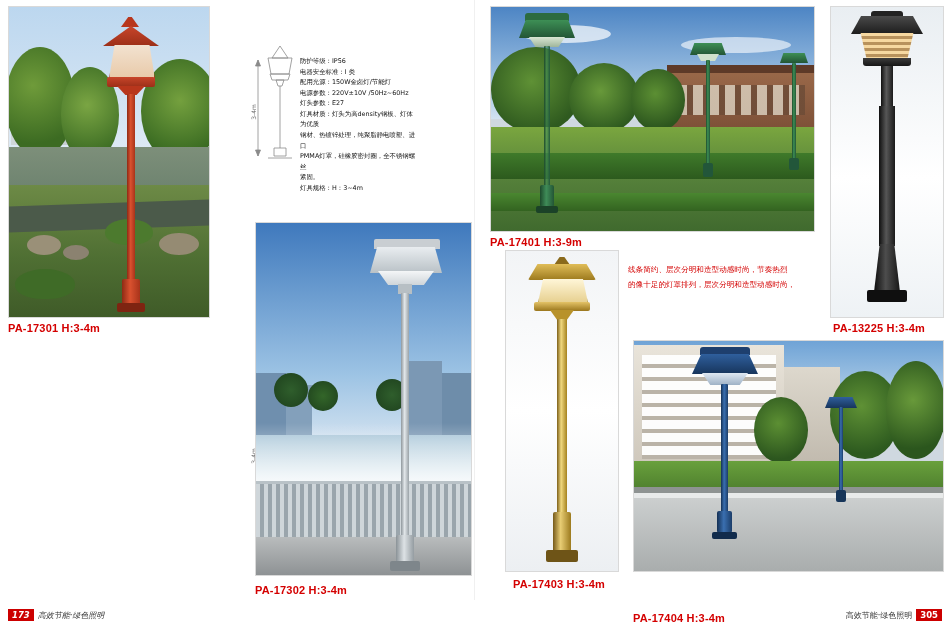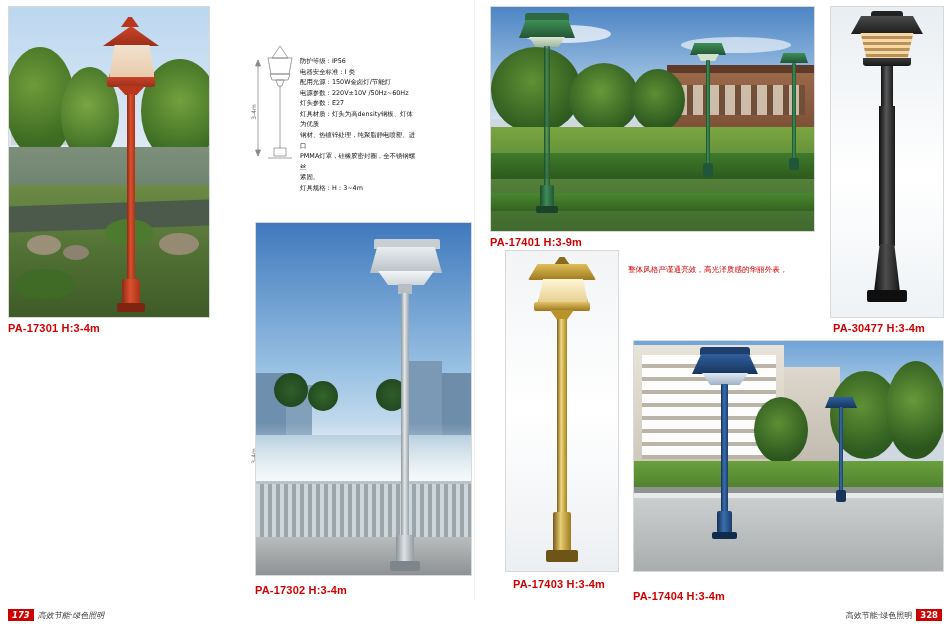--- a/index.html
+++ b/index.html
@@ -252,6 +252,7 @@
   <div class="cap" style="left:833px;top:322px;">PA-30477 H:3-4m</div>
 
   <div class="redpara" style="left:628px;top:262px;width:180px;">
+    <p>线条简约、层次分明和造型动感时尚，节奏热烈</p>
     <p>整体风格严谨通亮效，高光泽质感的华丽外表，</p>
   </div>
 

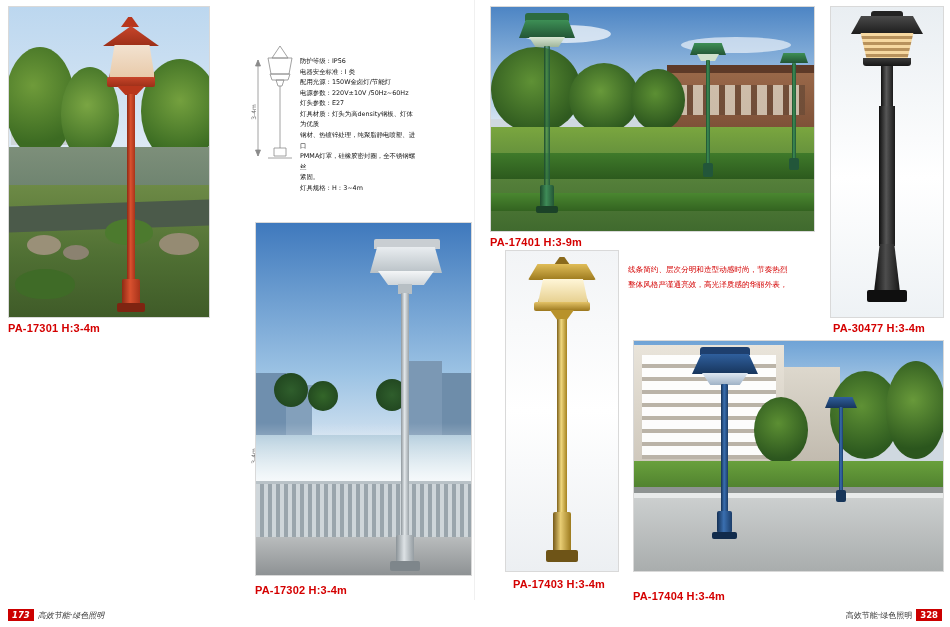--- a/index.html
+++ b/index.html
@@ -253,7 +253,7 @@
 
   <div class="redpara" style="left:628px;top:262px;width:180px;">
     <p>线条简约、层次分明和造型动感时尚，节奏热烈</p>
-    <p>整体风格严谨通亮效，高光泽质感的华丽外表，</p>
+    <p>的像十足的灯罩排列，层次分明和造型动感时尚，</p>
   </div>
 
   <div class="photo" style="left:505px;top:250px;width:112px;height:320px;">

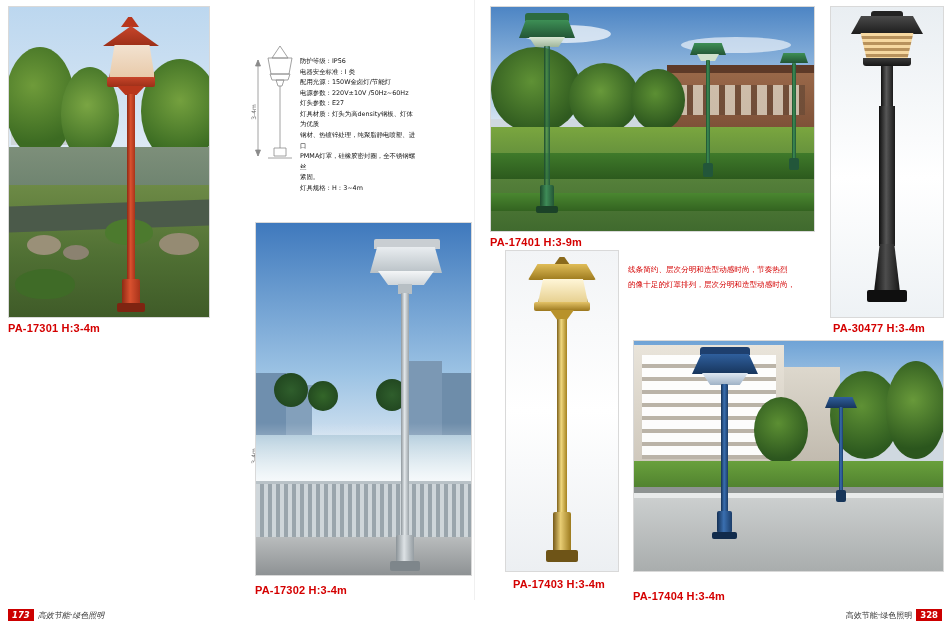--- a/index.html
+++ b/index.html
@@ -249,7 +249,7 @@
       <div style="position:absolute;left:22px;top:279px;width:40px;height:12px;background:#0f0f0f;border-radius:2px;"></div>
     </div>
   </div>
-  <div class="cap" style="left:833px;top:322px;">PA-30477 H:3-4m</div>
+  <div class="cap" style="left:833px;top:322px;">PA-13225 H:3-4m</div>
 
   <div class="redpara" style="left:628px;top:262px;width:180px;">
     <p>线条简约、层次分明和造型动感时尚，节奏热烈</p>

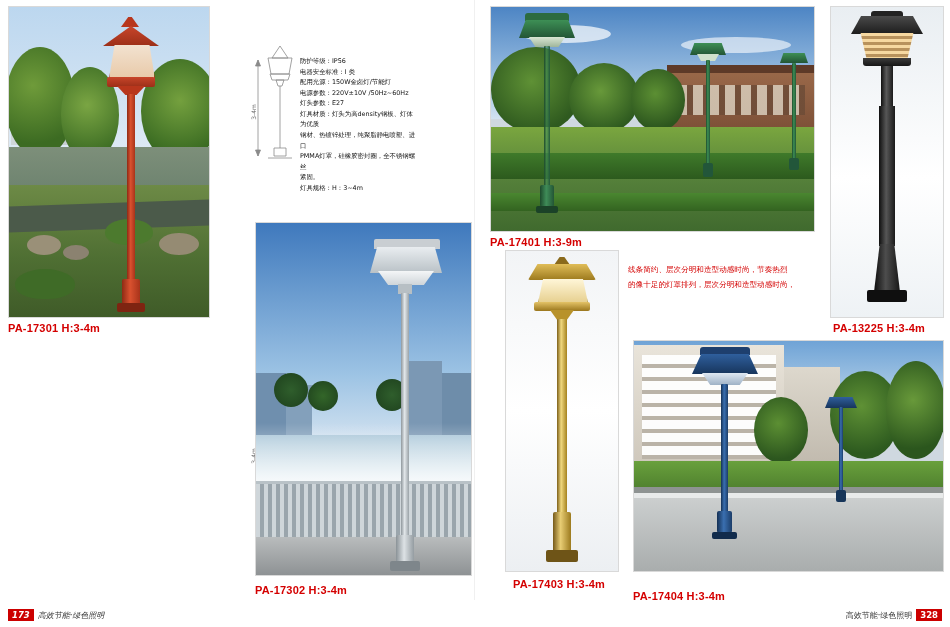--- a/index.html
+++ b/index.html
@@ -303,7 +303,7 @@
       <div class="base" style="left:12px;top:93px;width:10px;height:12px;background:#163559;"></div>
     </div>
   </div>
-  <div class="cap" style="left:633px;top:590px;">PA-17404 H:3-4m</div>
+  <div class="cap" style="left:633px;top:612px;">PA-17404 H:3-4m</div>
 
   <div class="footer" style="left:8px;font-style:italic;">
     <span class="pgnum">173</span><span>高效节能·绿色照明</span>

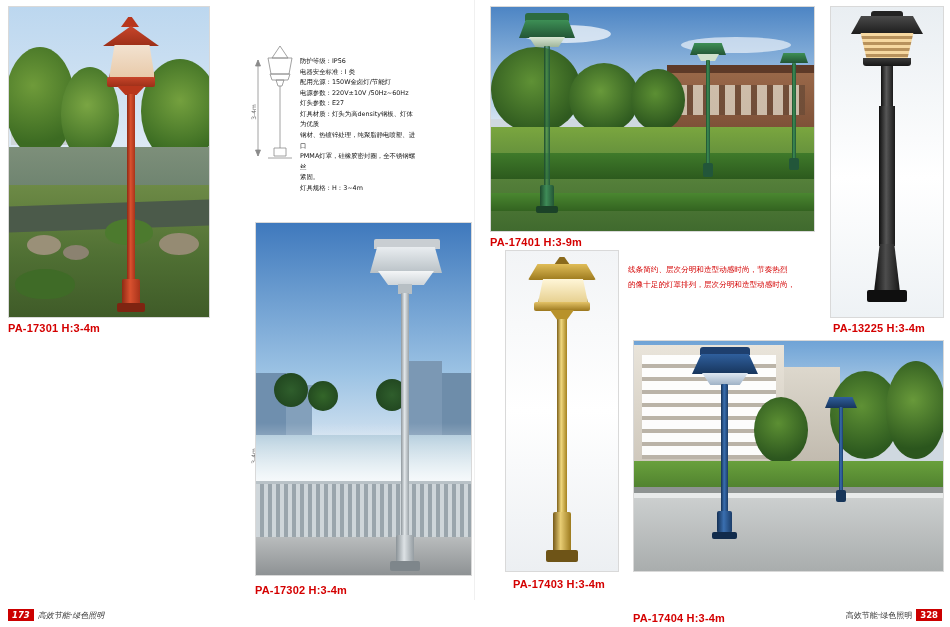--- a/index.html
+++ b/index.html
@@ -309,7 +309,7 @@
     <span class="pgnum">173</span><span>高效节能·绿色照明</span>
   </div>
   <div class="footer" style="right:8px;">
-    <span>高效节能·绿色照明</span><span class="pgnum right">328</span>
+    <span>高效节能·绿色照明</span><span class="pgnum right">305</span>
   </div>
 
 </div>

